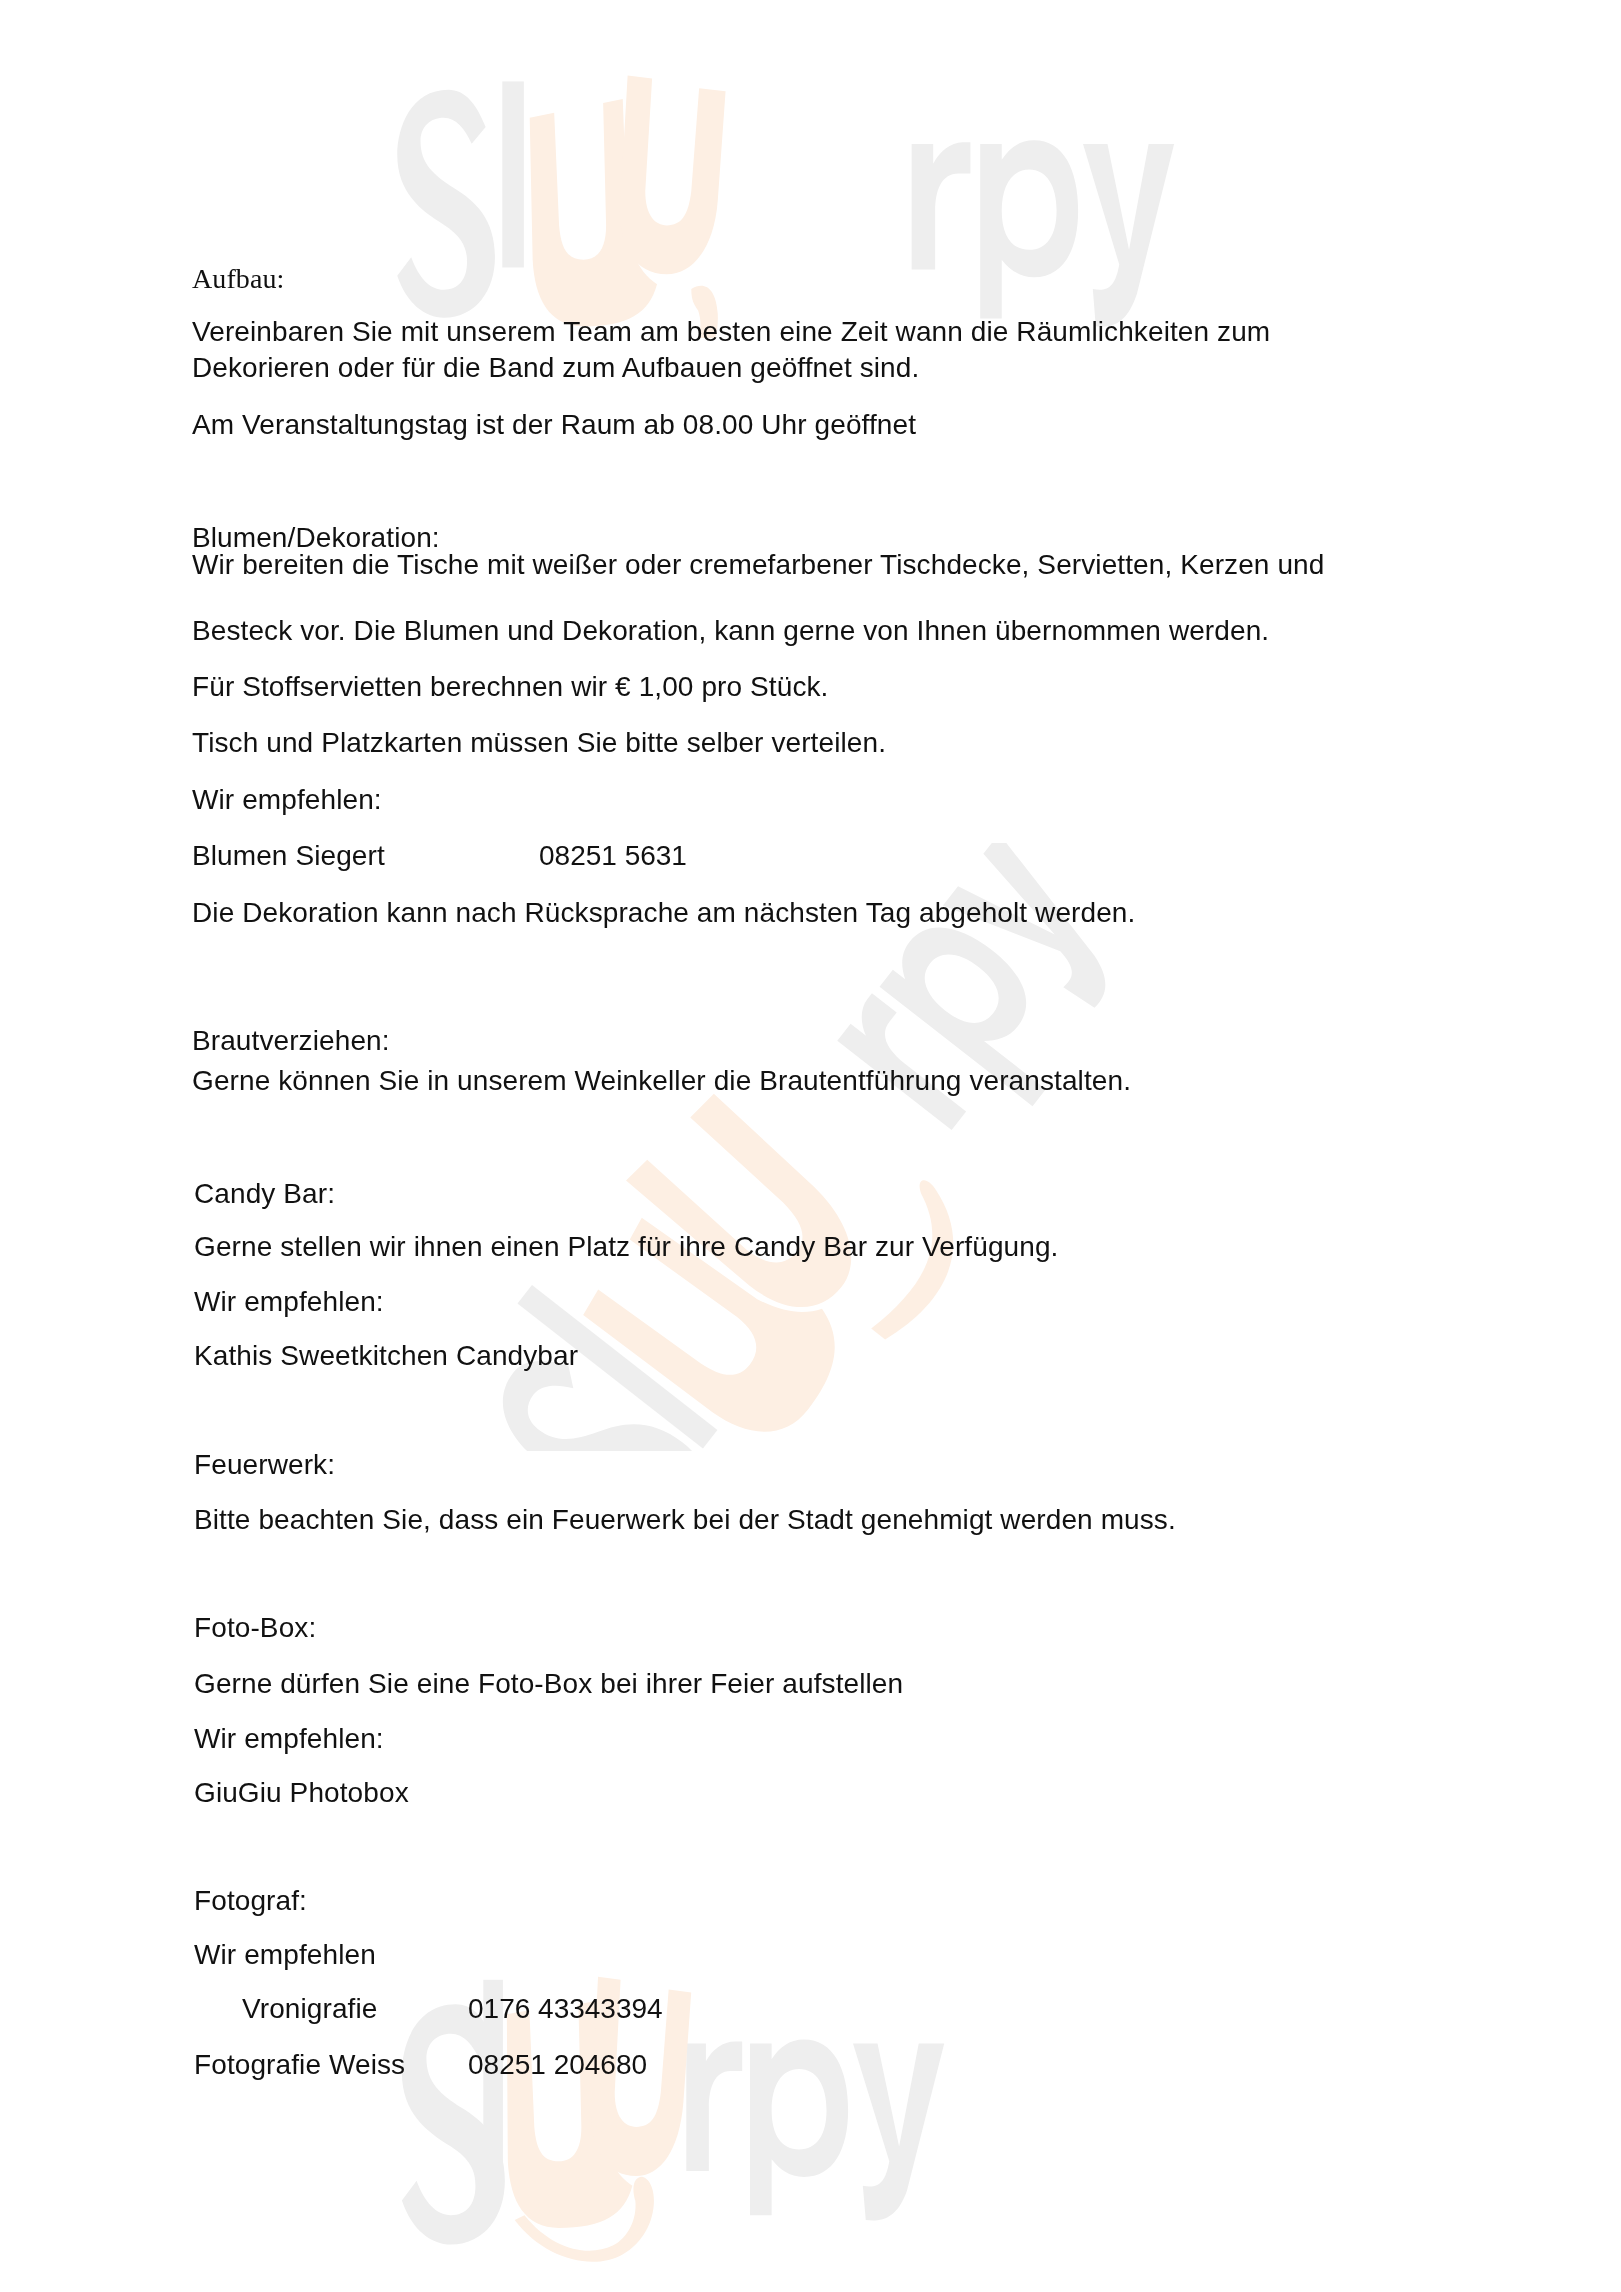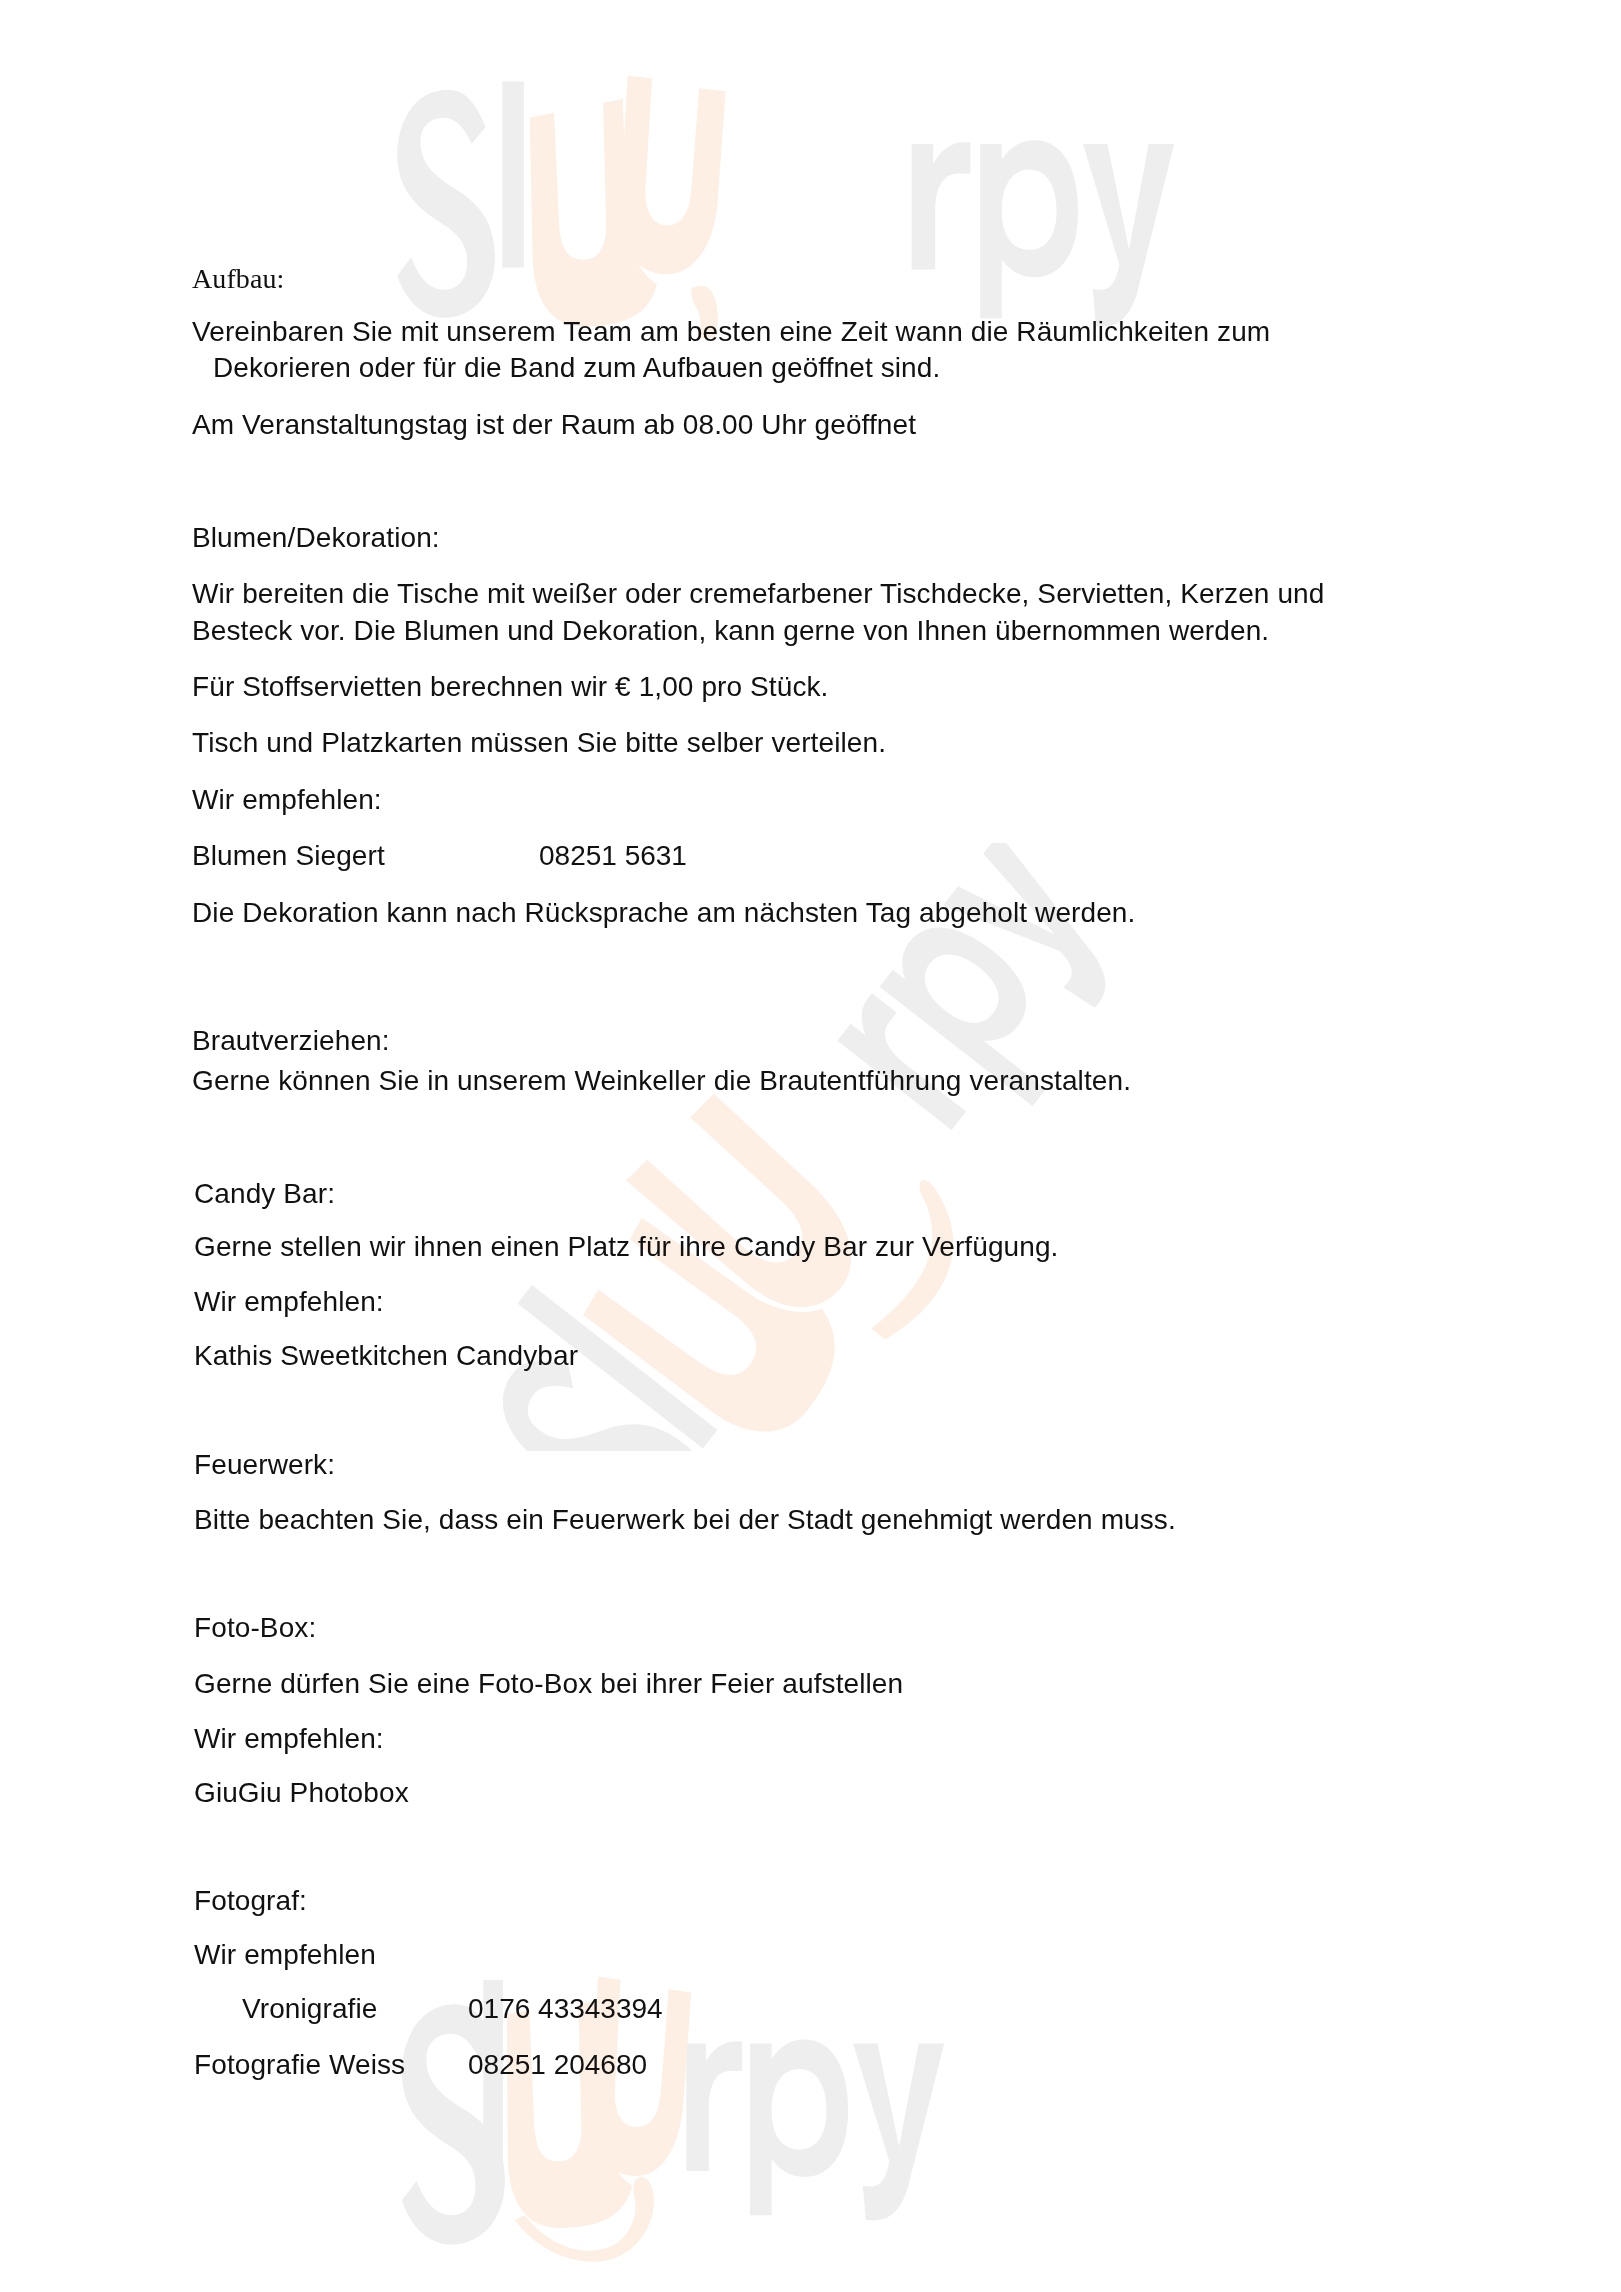--- a/index.html
+++ b/index.html
@@ -72,7 +72,7 @@
 
   <div class="line" style="top:262px;font-family:Liberation Serif, serif;">Aufbau:</div>
   <div class="line" style="top:315px;">Vereinbaren Sie mit unserem Team am besten eine Zeit wann die Räumlichkeiten zum</div>
-  <div class="line" style="top:351px;margin-left:21px;">Dekorieren oder für die Band zum Aufbauen geöffnet sind.</div>
+  <div class="line" style="top:351px;">Dekorieren oder für die Band zum Aufbauen geöffnet sind.</div>
   <div class="line" style="top:408px;">Am Veranstaltungstag ist der Raum ab 08.00 Uhr geöffnet</div>
 
   <div class="line" style="top:521px;">Blumen/Dekoration:</div>

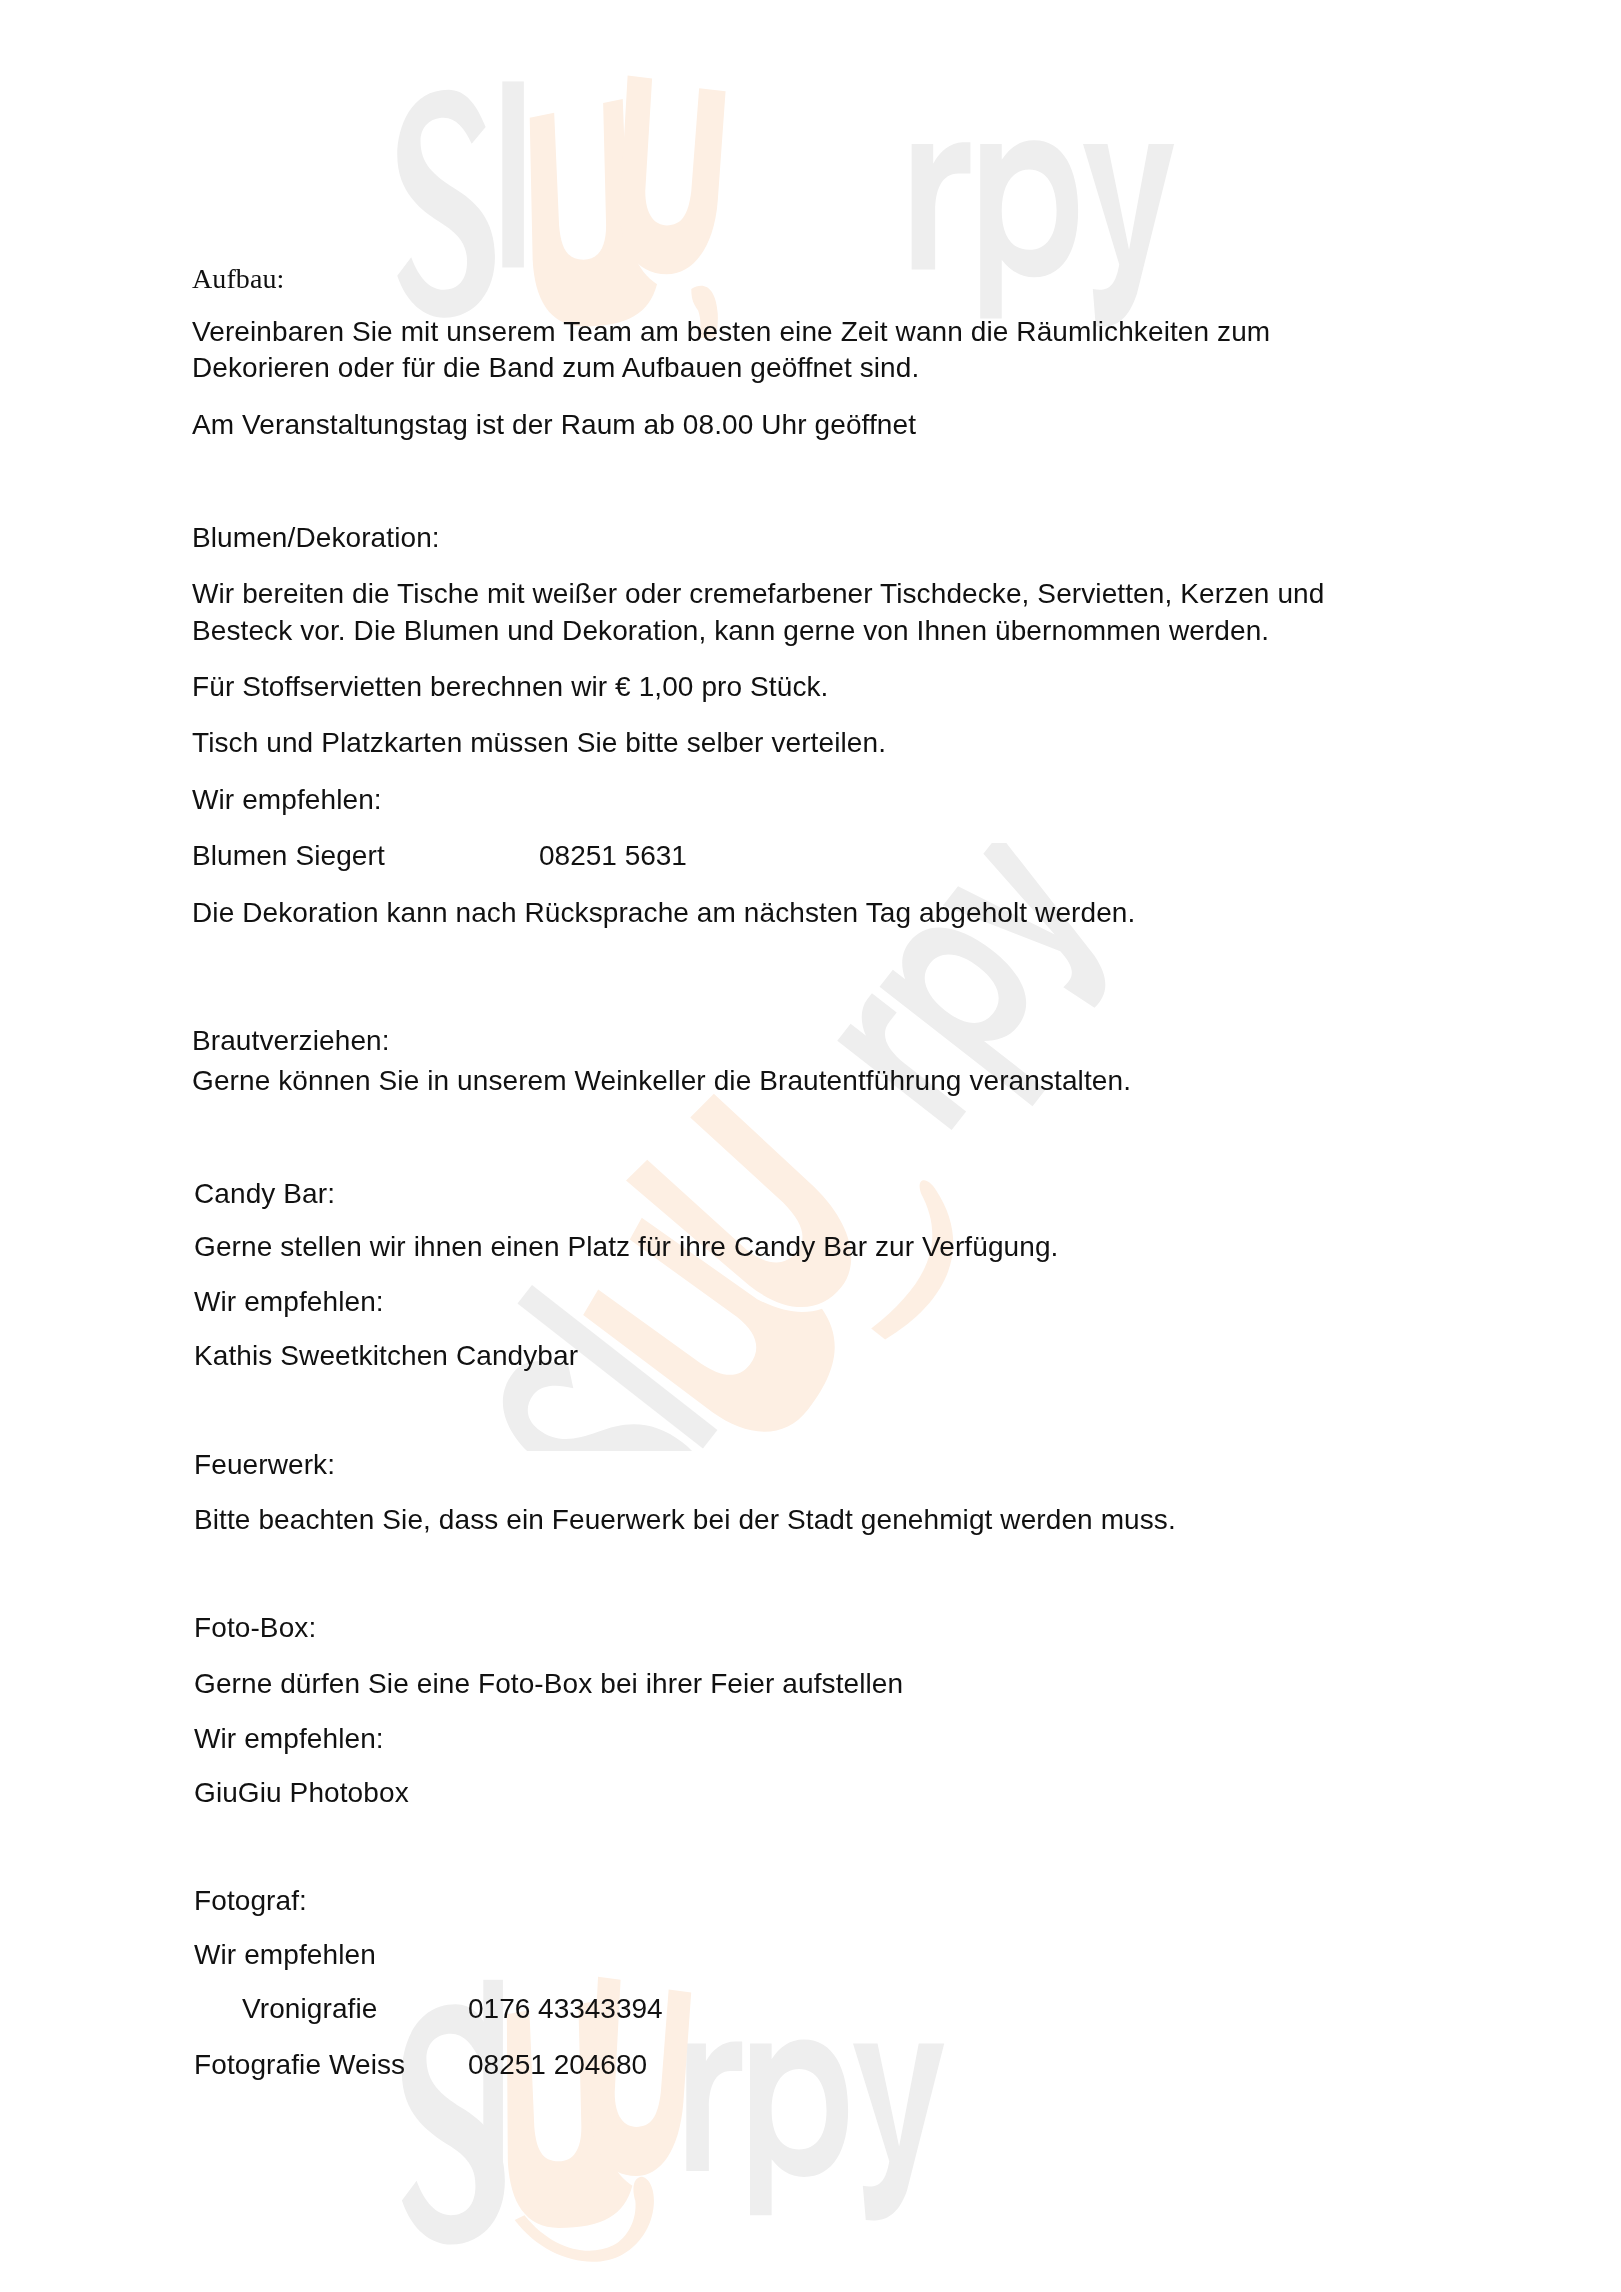--- a/index.html
+++ b/index.html
@@ -76,7 +76,7 @@
   <div class="line" style="top:408px;">Am Veranstaltungstag ist der Raum ab 08.00 Uhr geöffnet</div>
 
   <div class="line" style="top:521px;">Blumen/Dekoration:</div>
-  <div class="line" style="top:577px;">Wir bereiten die Tische mit weißer oder cremefarbener Tischdecke, Servietten, Kerzen und</div>
+  <div class="line" style="top:548px;">Wir bereiten die Tische mit weißer oder cremefarbener Tischdecke, Servietten, Kerzen und</div>
   <div class="line" style="top:614px;">Besteck vor. Die Blumen und Dekoration, kann gerne von Ihnen übernommen werden.</div>
   <div class="line" style="top:670px;">Für Stoffservietten berechnen wir € 1,00 pro Stück.</div>
   <div class="line" style="top:726px;">Tisch und Platzkarten müssen Sie bitte selber verteilen.</div>

